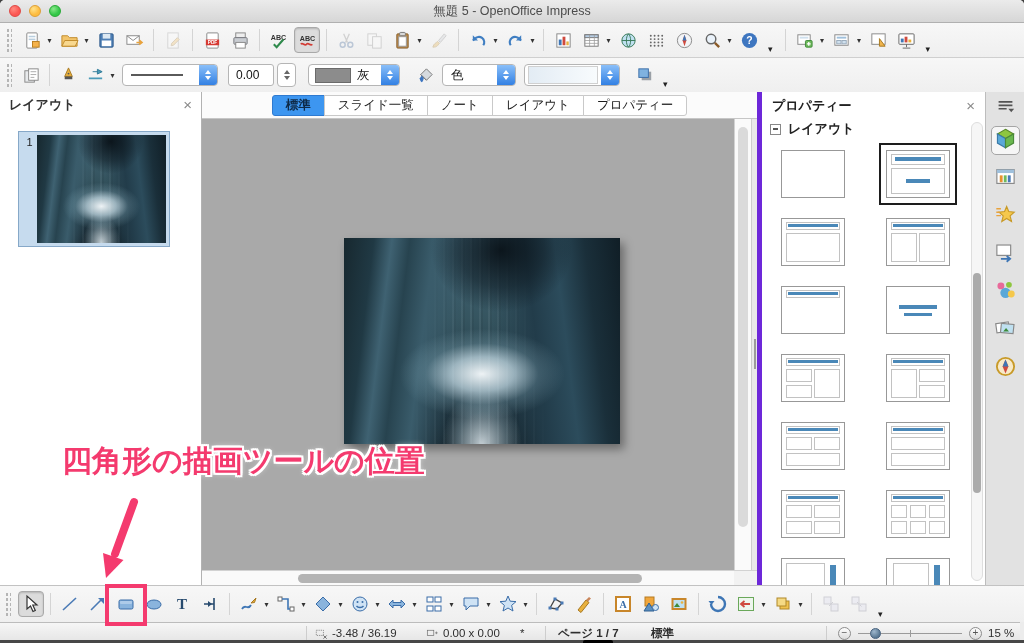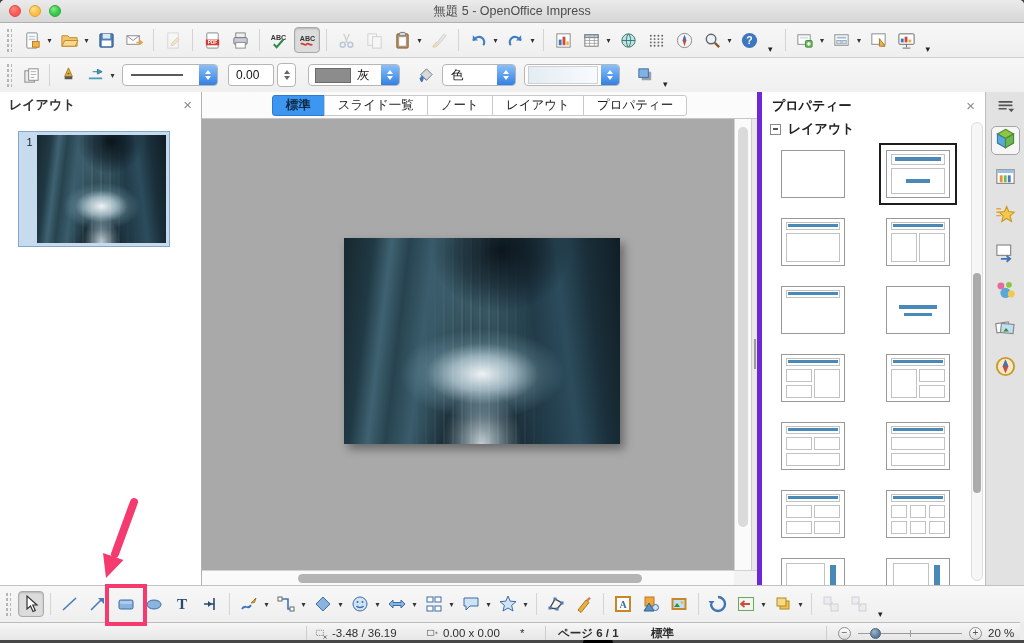--- a/index.html
+++ b/index.html
@@ -1062,6 +1062,7 @@
   <div id="bottom-edge"></div>
   <div id="dock-blob"></div>
 
+  <div id="annotation-text">四角形の描画ツールの位置</div>
   <svg id="annotation-arrow" width="56" height="86" viewBox="0 0 56 86">
     <path d="M42 6 L23 58" stroke="#f43a6e" stroke-width="8" stroke-linecap="round" fill="none"></path>
     <polygon points="14,82 31.5,64 11,57" fill="#f43a6e"></polygon>

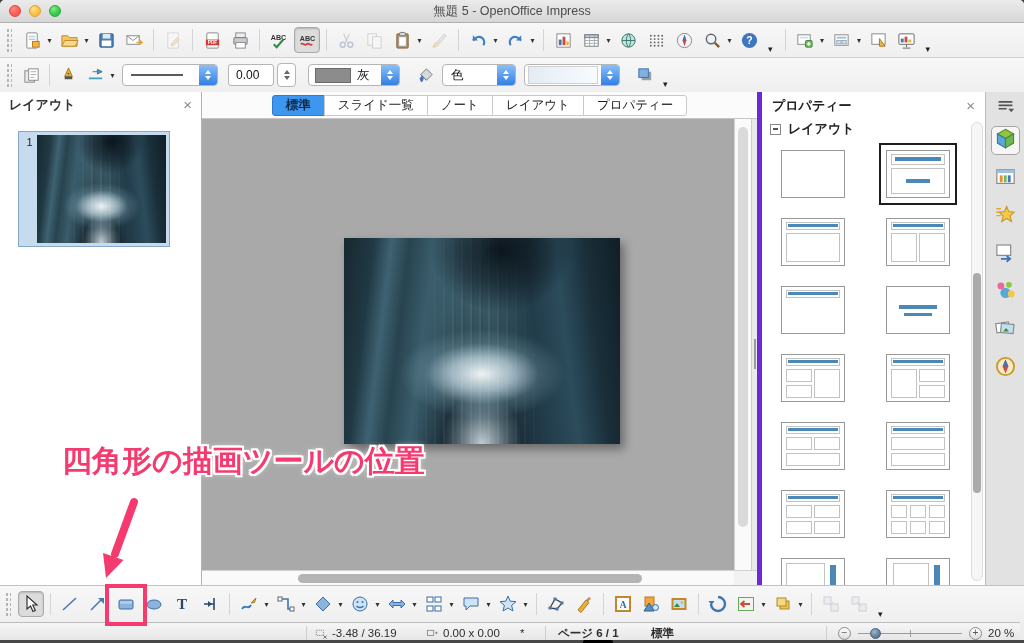--- a/index.html
+++ b/index.html
@@ -1045,7 +1045,7 @@
     </div>
     <div class="sb-item" style="left:520px">*</div>
     <div class="sb-sep" style="left:545px"></div>
-    <div class="sb-item" style="left:558px;font-weight:bold">ページ 6 / 1</div>
+    <div class="sb-item" style="left:558px;font-weight:bold">ページ 1 / 7</div>
     <div class="sb-item" style="left:651px;font-weight:bold">標準</div>
     <div class="sb-sep" style="left:826px"></div>
     <div class="sb-item" style="left:838px">

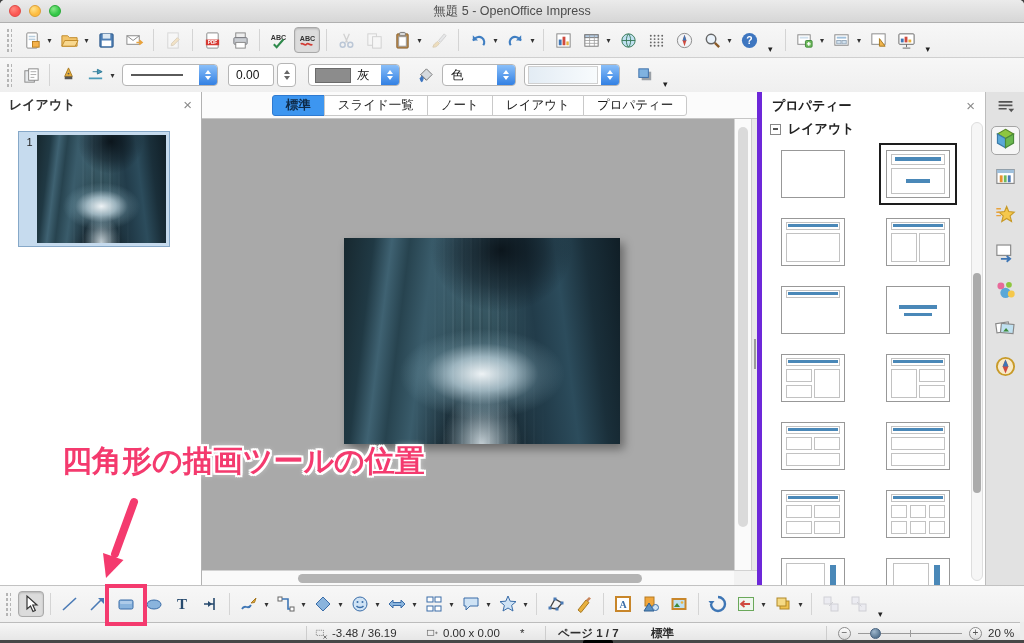--- a/index.html
+++ b/index.html
@@ -1056,7 +1056,7 @@
       </div>
       <div class="zoom-btn">+</div>
     </div>
-    <div class="sb-item" style="left:988px">20 %</div>
+    <div class="sb-item" style="left:988px">15 %</div>
   </div>
 
   <div id="bottom-edge"></div>

